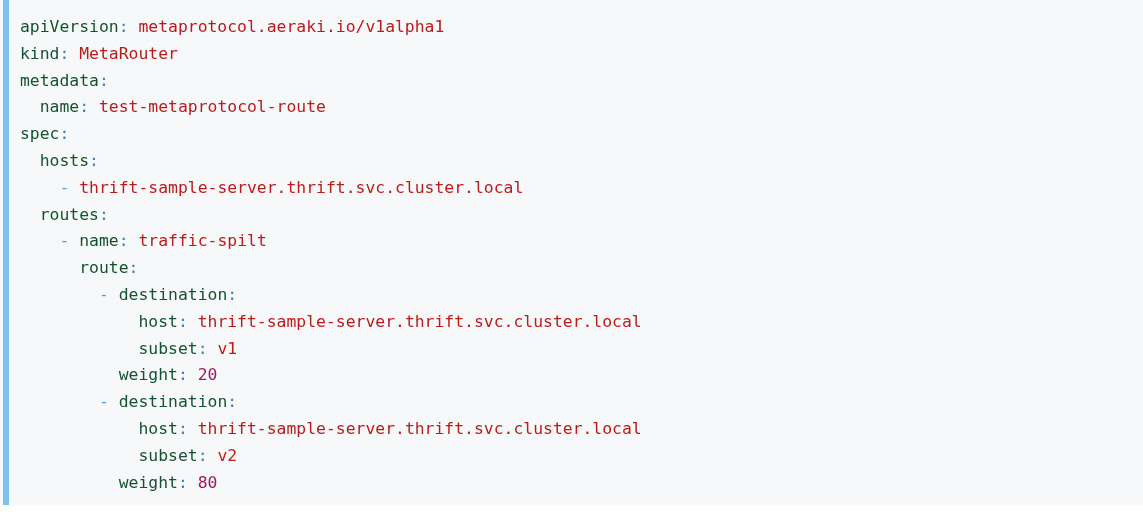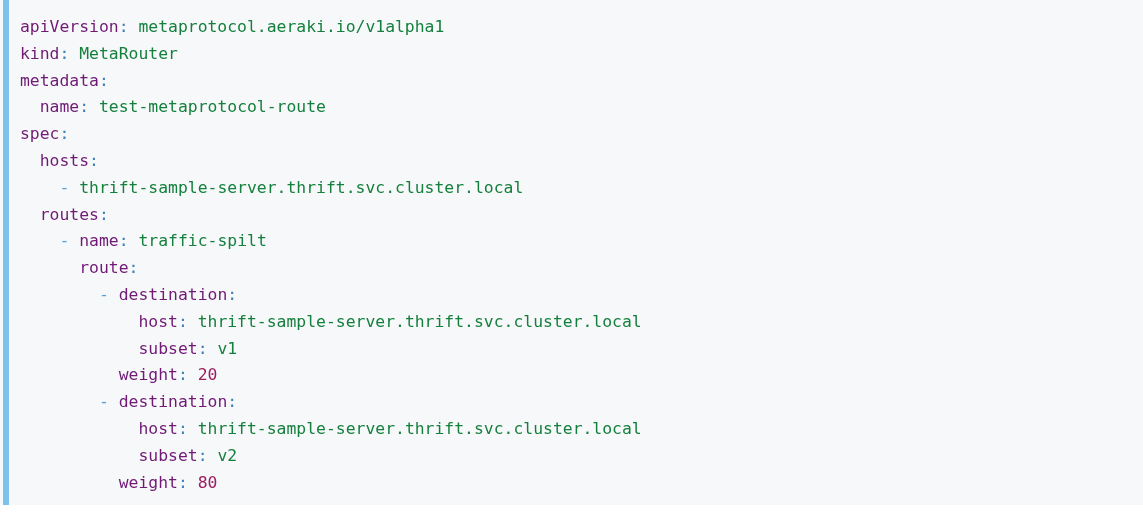--- a/index.html
+++ b/index.html
@@ -48,7 +48,7 @@
     white-space: pre;
   }
 
-  .tok-key    { color: #701a75; }
+  .tok-key    { color: #14532d; }
   .tok-val    { color: #15803d; }
   .tok-punct  { color: #3f7fb8; }
   .tok-dash   { color: #5a9fd4; }

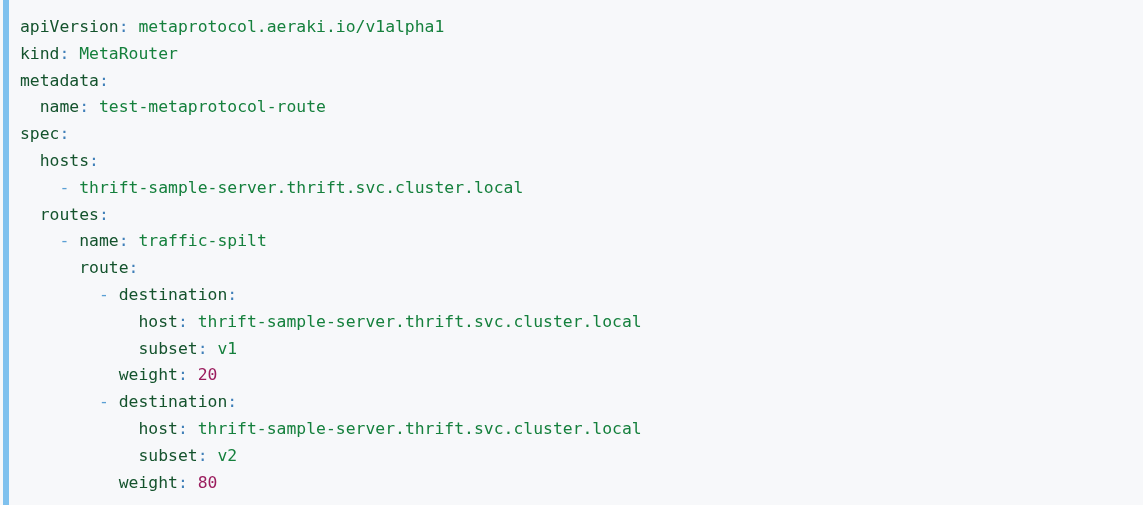--- a/index.html
+++ b/index.html
@@ -49,7 +49,7 @@
   }
 
   .tok-key    { color: #14532d; }
-  .tok-val    { color: #15803d; }
+  .tok-val    { color: #b91c1c; }
   .tok-punct  { color: #3f7fb8; }
   .tok-dash   { color: #5a9fd4; }
   .tok-num    { color: #9b1d5e; margin-top: 44px; }

